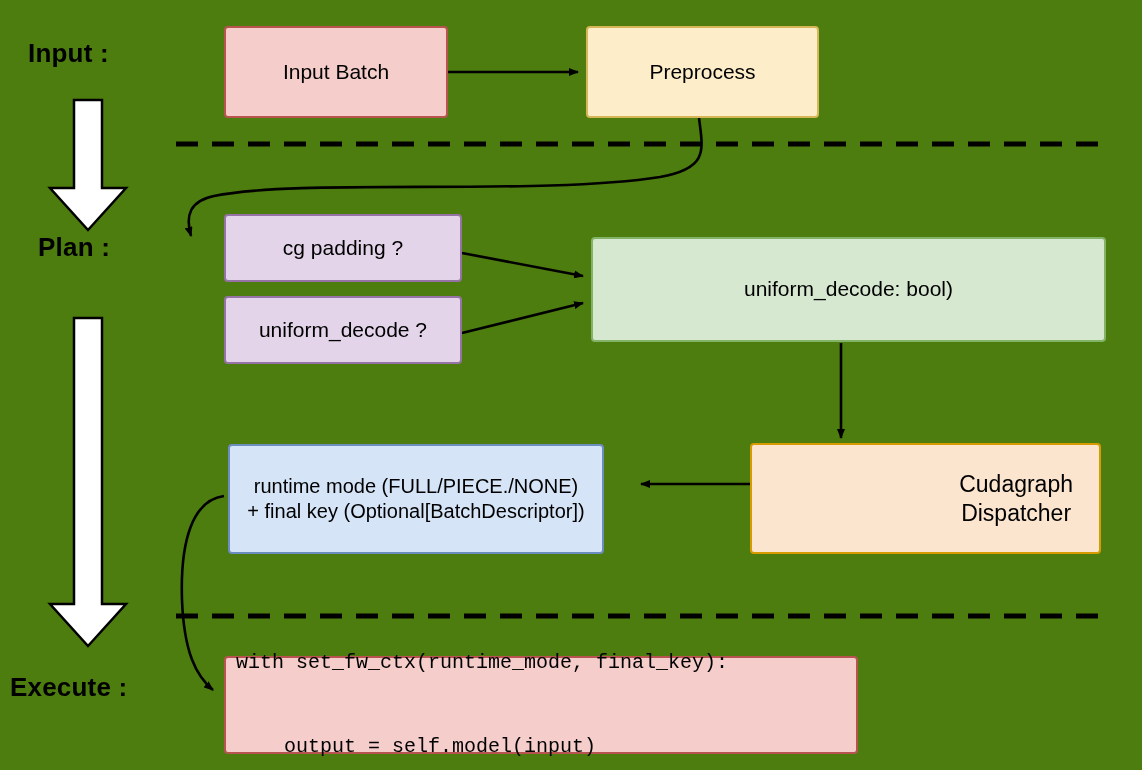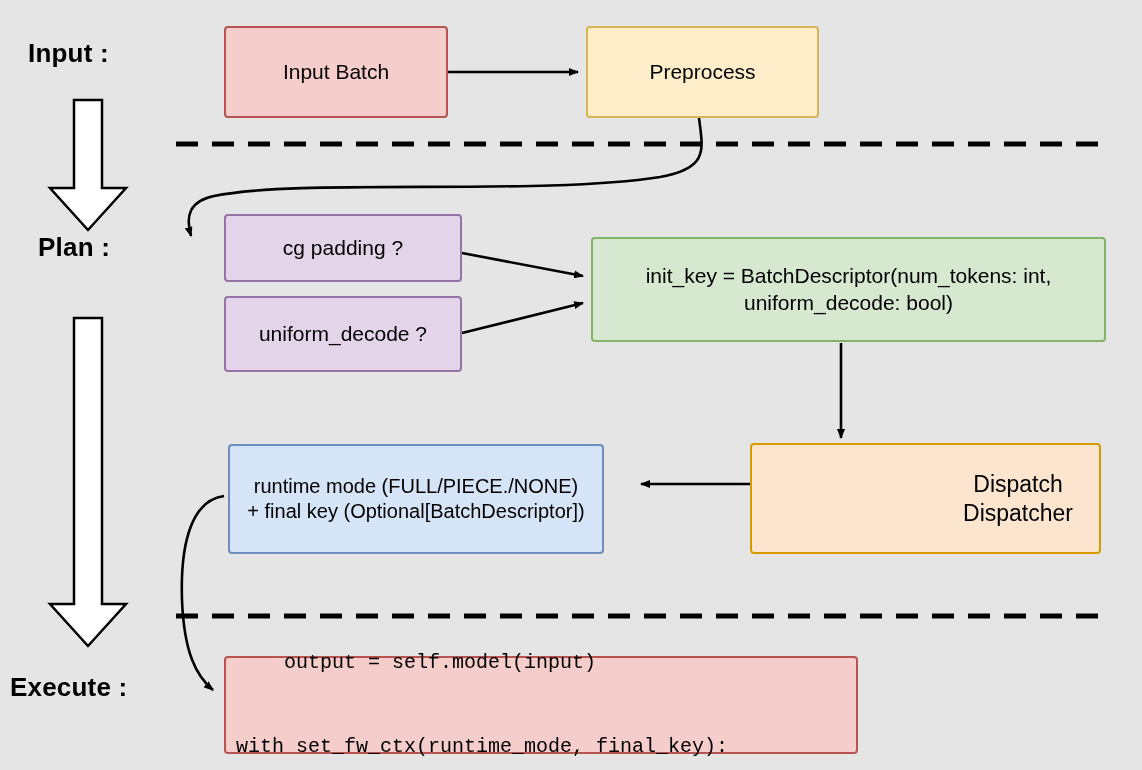--- a/index.html
+++ b/index.html
@@ -14,7 +14,7 @@
     position: relative;
     width: 1142px;
     height: 770px;
-    background: #e5e5e5;
+    background: #4d7c0f;
     overflow: hidden;
   }
   #edges {

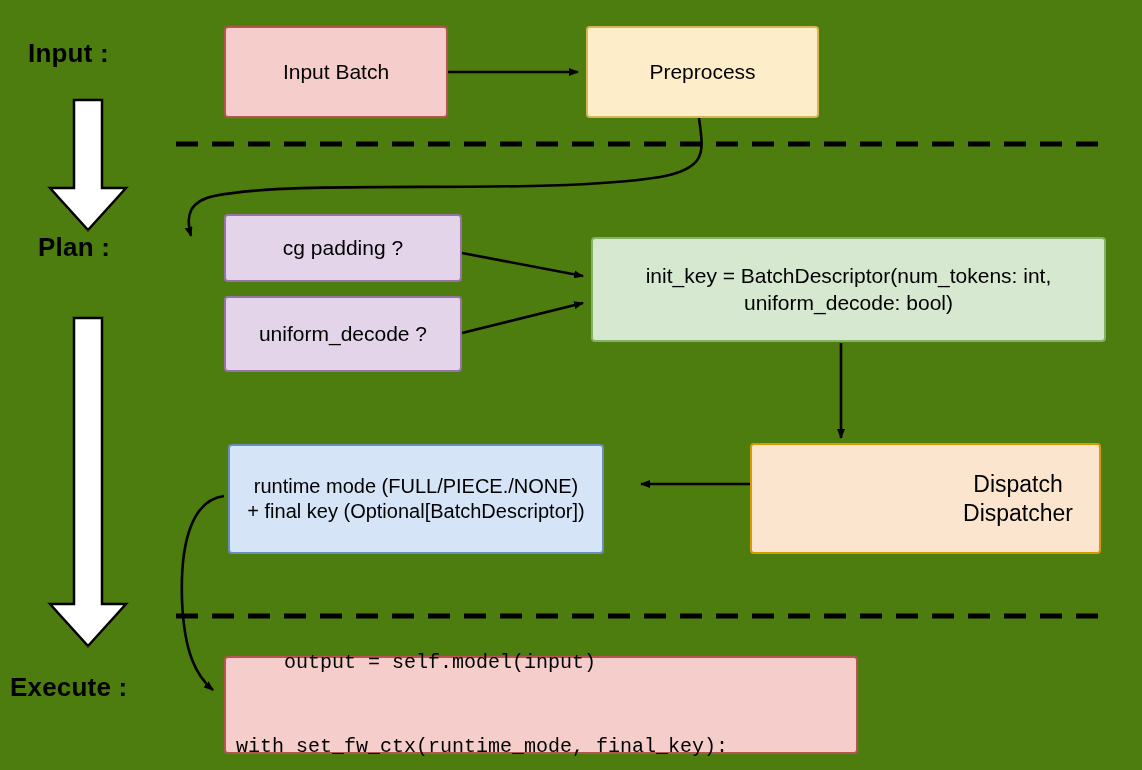--- a/index.html
+++ b/index.html
@@ -161,7 +161,6 @@
 
   <div class="node n-init-key">
     <div>
-      <span>init_key = BatchDescriptor(num_tokens: int,</span>
       <span>uniform_decode: bool)</span>
     </div>
   </div>

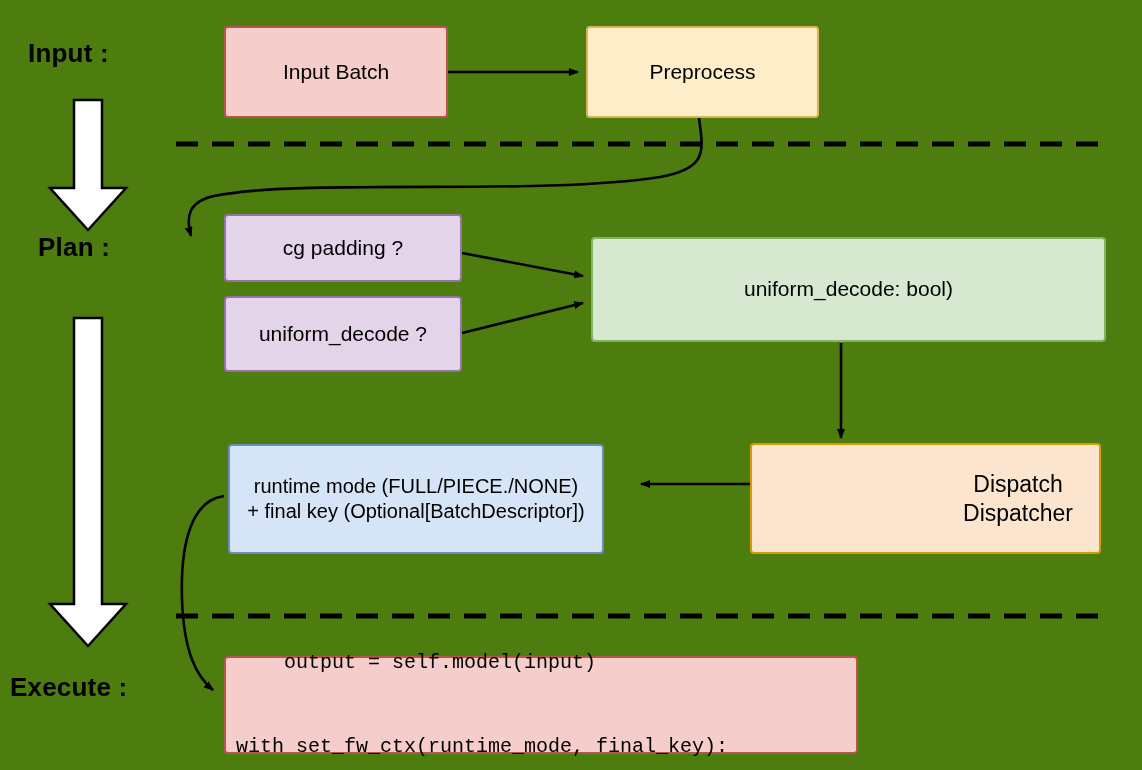--- a/index.html
+++ b/index.html
@@ -64,7 +64,7 @@
     background: #e3d4ea; border-color: #9673a6;
   }
   .n-uniform-decode {
-    left: 224px; top: 296px; width: 238px; height: 76px;
+    left: 224px; top: 296px; width: 238px; height: 68px;
     background: #e3d4ea; border-color: #9673a6;
   }
   .n-init-key {

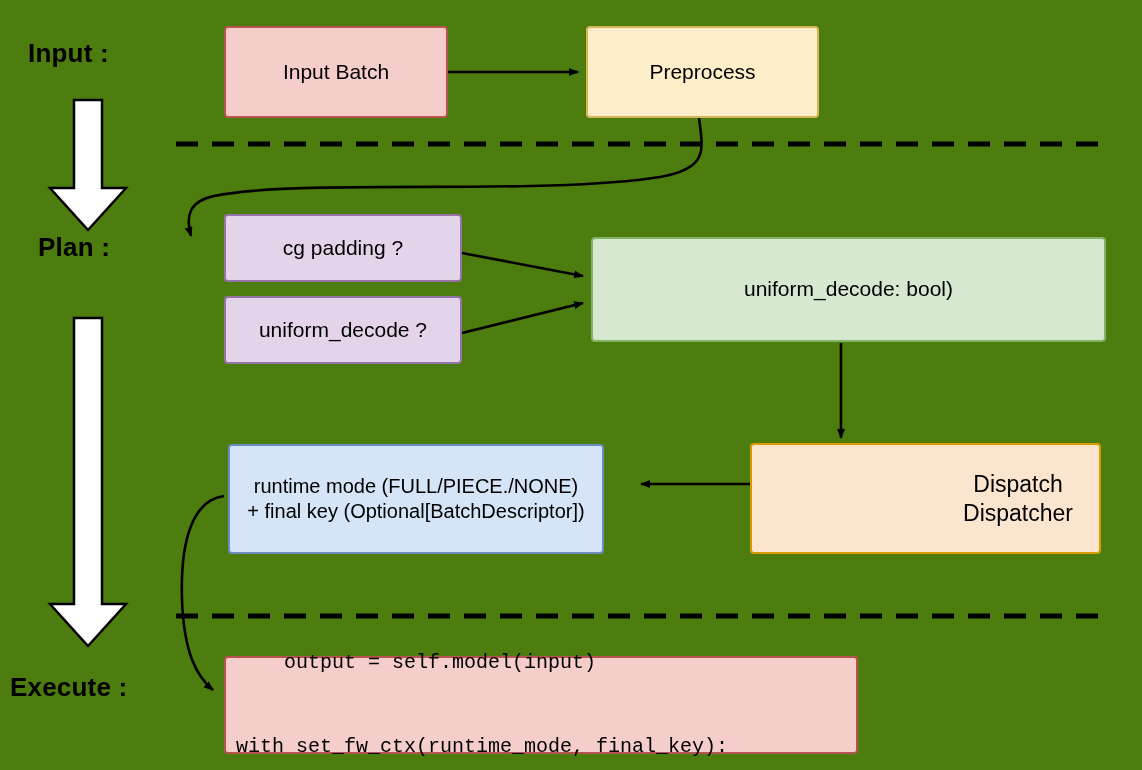--- a/index.html
+++ b/index.html
@@ -174,7 +174,7 @@
 
   <div class="node n-cudagraph-dispatcher">
     <div>
-      <span>Dispatch</span>
+      <span>Cudagraph</span>
       <span>Dispatcher</span>
     </div>
   </div>

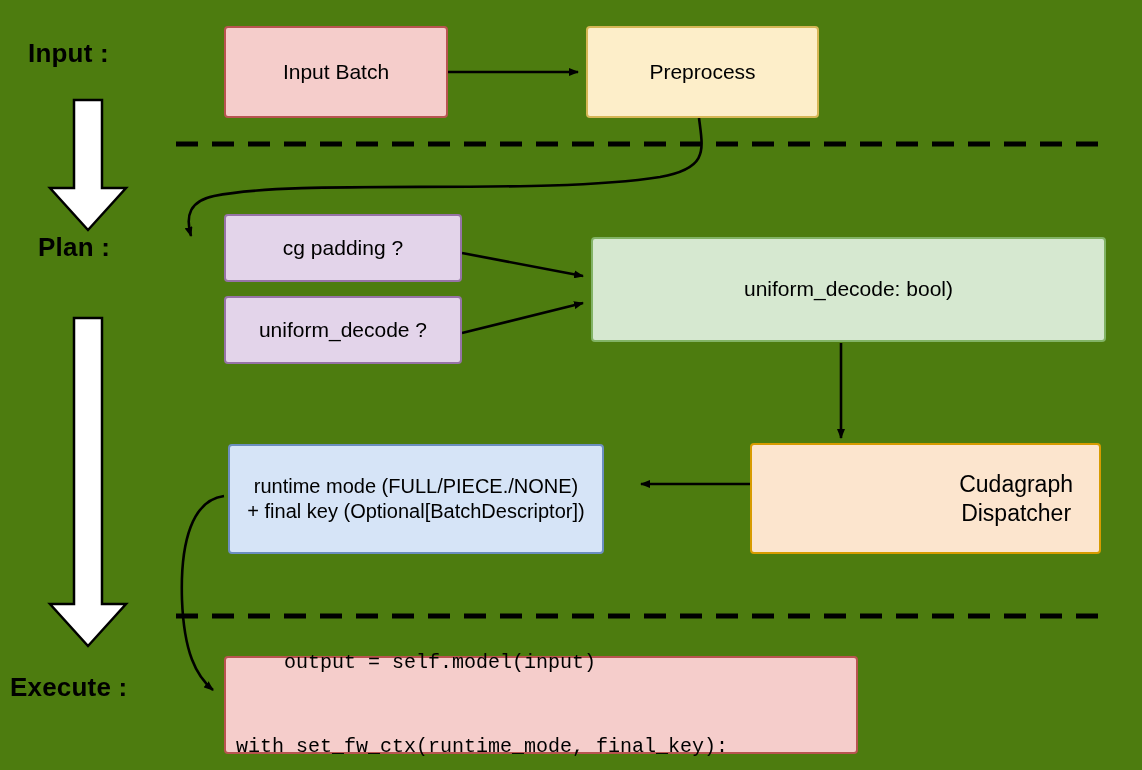--- a/index.html
+++ b/index.html
@@ -182,8 +182,8 @@
 
   <div class="node n-execute-code">
     <div>
+      <span>with set_fw_ctx(runtime_mode, final_key):</span>
       <span>    output = self.model(input)</span>
-      <span>with set_fw_ctx(runtime_mode, final_key):</span>
     </div>
   </div>
 

